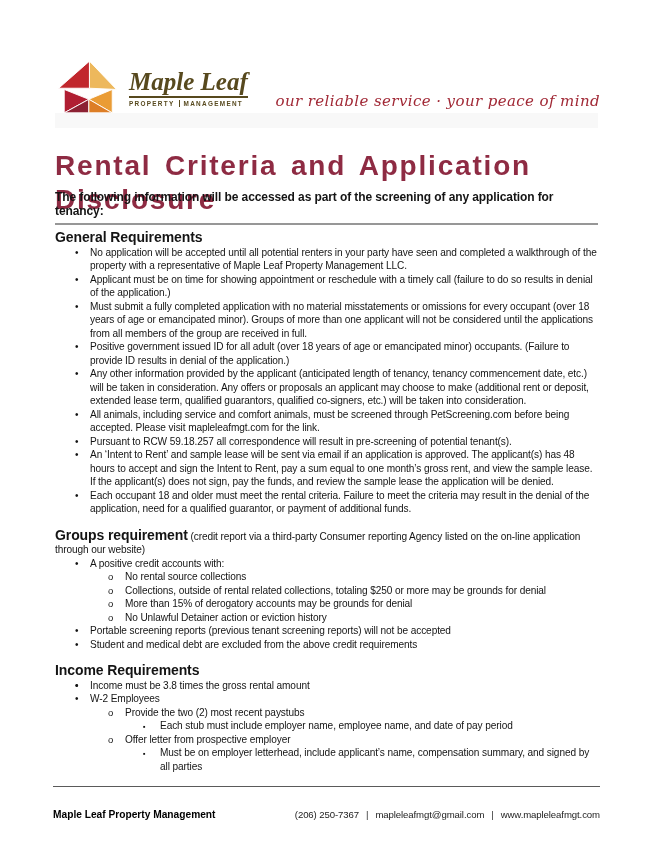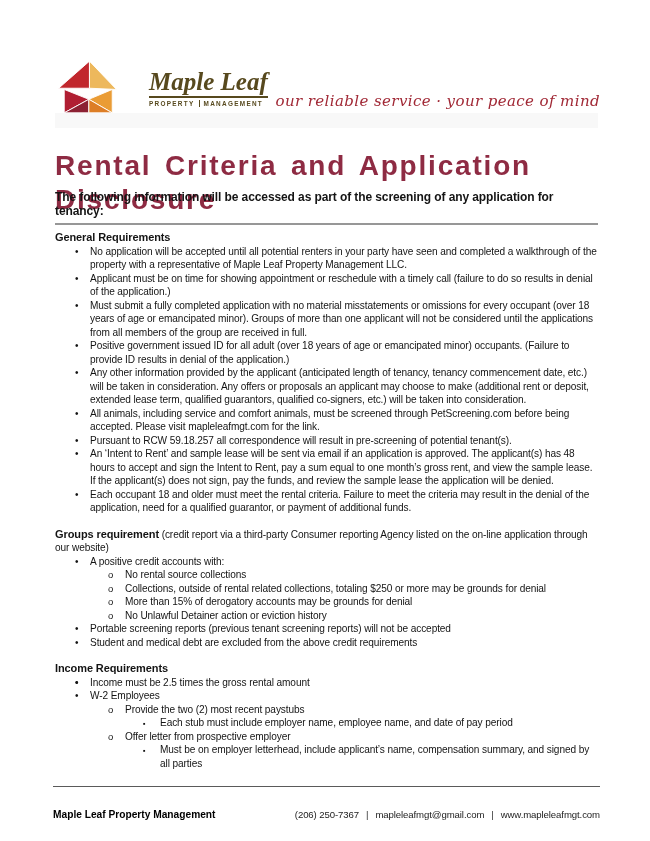--- a/index.html
+++ b/index.html
@@ -9,7 +9,7 @@
 
   
   .header { position:absolute; top:56px; left:55px; right:50px; display:flex; justify-content:space-between; align-items:flex-start; }
-  .logo-group { display:flex; align-items:flex-start;gap:20px; }
+  .logo-group { display:flex; align-items:flex-start; }
   .house-svg { width:64px; height:62px; display:block; }
   .brand-text { margin-left:10px; margin-top:13px; }
   .brand-name { font-family:"Liberation Serif", serif; font-style:italic; font-weight:bold; font-size:25px; line-height:1; color:#57491E; padding-bottom:2px; border-bottom:2px solid #57491E; display:inline-block; }

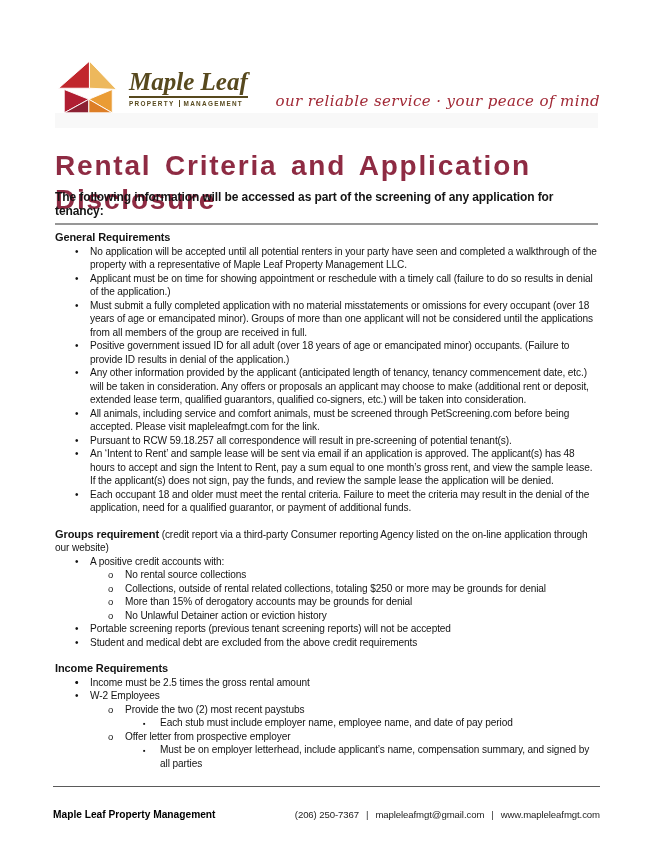--- a/index.html
+++ b/index.html
@@ -30,7 +30,7 @@
   .intro { font-weight:bold; font-size:12px; }
   .section { margin-top:13px; }
   .section-heading { line-height:13.5px; }
-  .section-heading .h-bold { font-weight:bold; font-size:11px; }
+  .section-heading .h-bold { font-weight:bold; font-size:14px; }
   .bullet-item { position:relative; }
   .bullet-item .marker { position:absolute; top:0; }
   .lvl1 { padding-left:35px; }  .lvl1 .marker { left:20px; font-size:10px; }

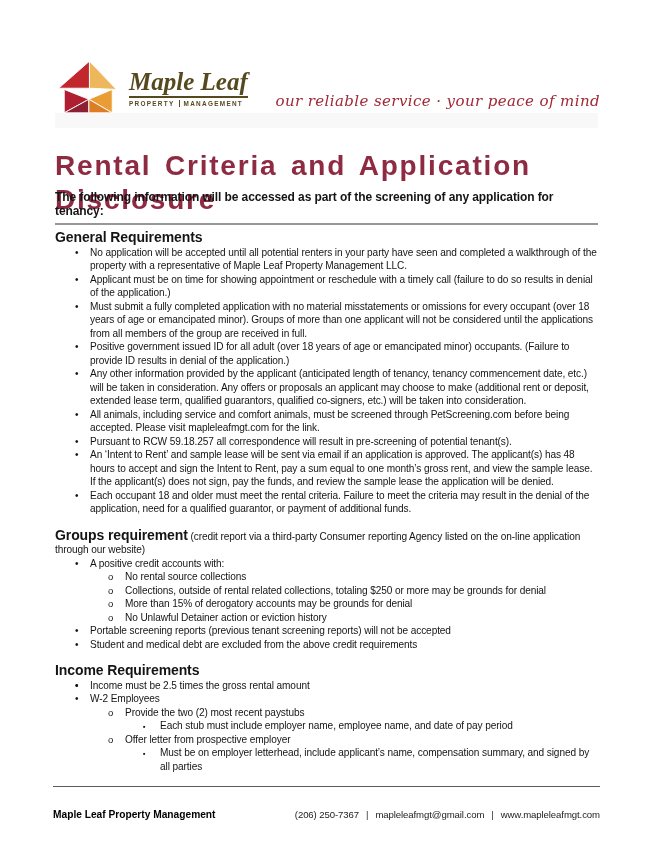--- a/index.html
+++ b/index.html
@@ -104,7 +104,7 @@
         <div class="section">
           <div class="section-heading"><span class="h-bold">Income Requirements</span></div>
           <div class="bullet-item lvl1"><span class="marker">•</span></div>
-          <div class="bullet-item lvl1"><span class="marker">•</span><span class="item-text">Income must be 2.5 times the gross rental amount</span></div>
+          <div class="bullet-item lvl1"><span class="marker">•</span><span class="item-text">Income must be 3.8 times the gross rental amount</span></div>
           <div class="bullet-item lvl1"><span class="marker">•</span><span class="item-text">W-2 Employees</span></div>
           <div class="bullet-item lvl2"><span class="marker">o</span><span class="item-text">Provide the two (2) most recent paystubs</span></div>
           <div class="bullet-item lvl3"><span class="marker">▪</span><span class="item-text">Each stub must include employer name, employee name, and date of pay period</span></div>

